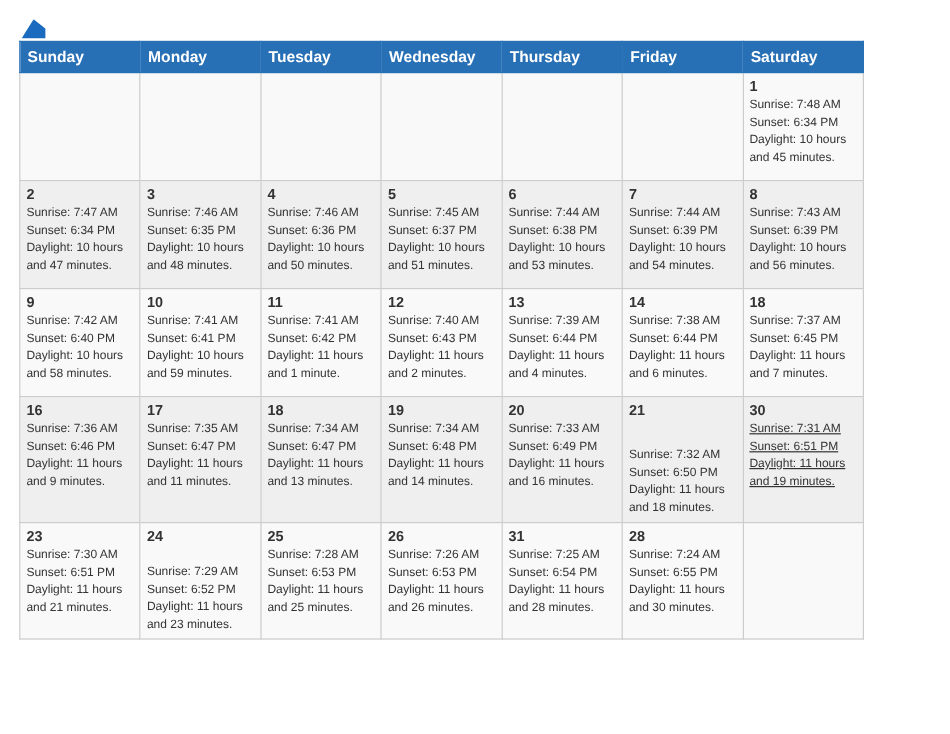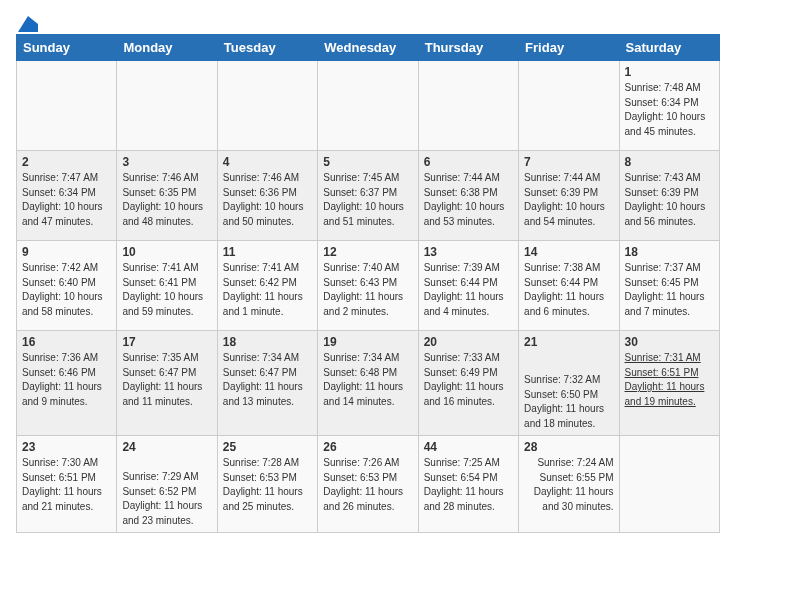--- a/index.html
+++ b/index.html
@@ -329,7 +329,7 @@
 and 26 minutes.</div>
           </td>
           <td>
-            <span class="day-num">44</span>
+            <span class="day-num">31</span>
             <div class="day-info" style="white-space: pre-line;">Sunrise: 7:25 AM
 Sunset: 6:54 PM
 Daylight: 11 hours

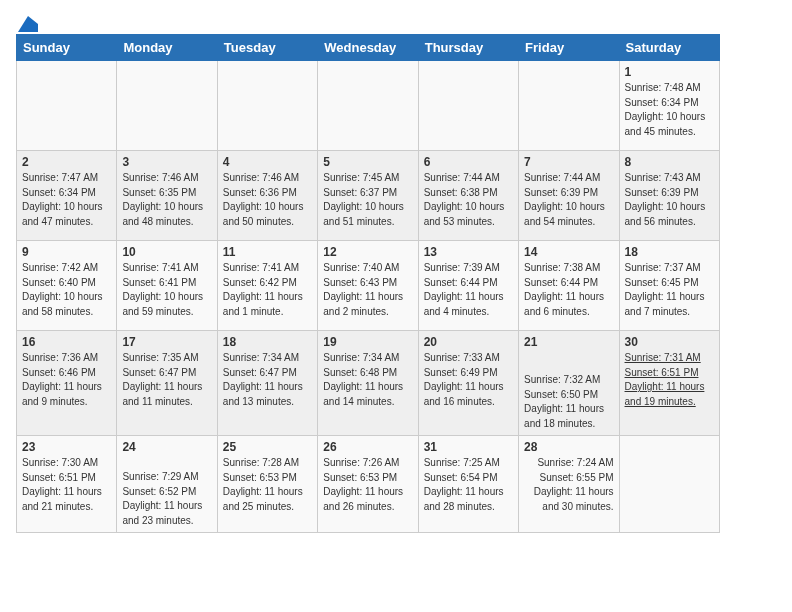--- a/index.html
+++ b/index.html
@@ -337,7 +337,7 @@
           </td>
           <td>
             <span class="day-num">28</span>
-            <div class="day-info" style="white-space: pre-line; text-align: right;">Sunrise: 7:24 AM
+            <div class="day-info" style="white-space: pre-line;">Sunrise: 7:24 AM
 Sunset: 6:55 PM
 Daylight: 11 hours
 and 30 minutes.</div>

